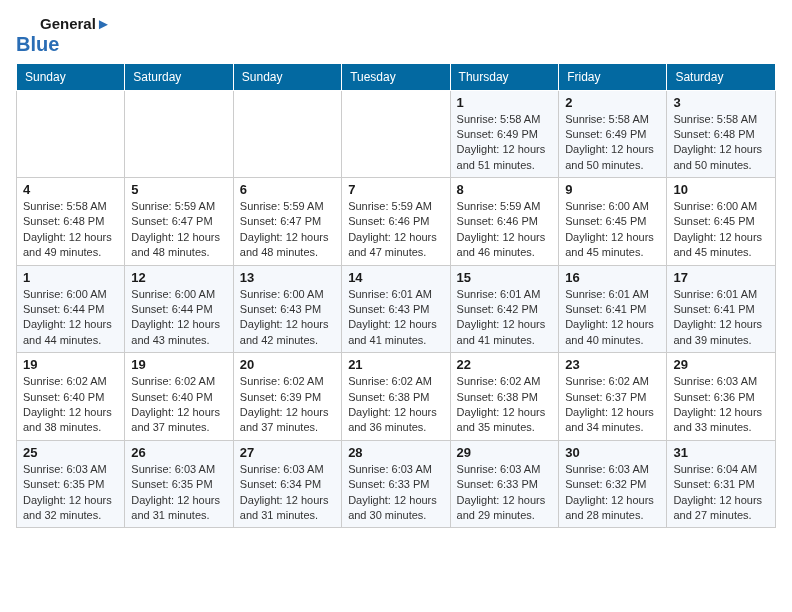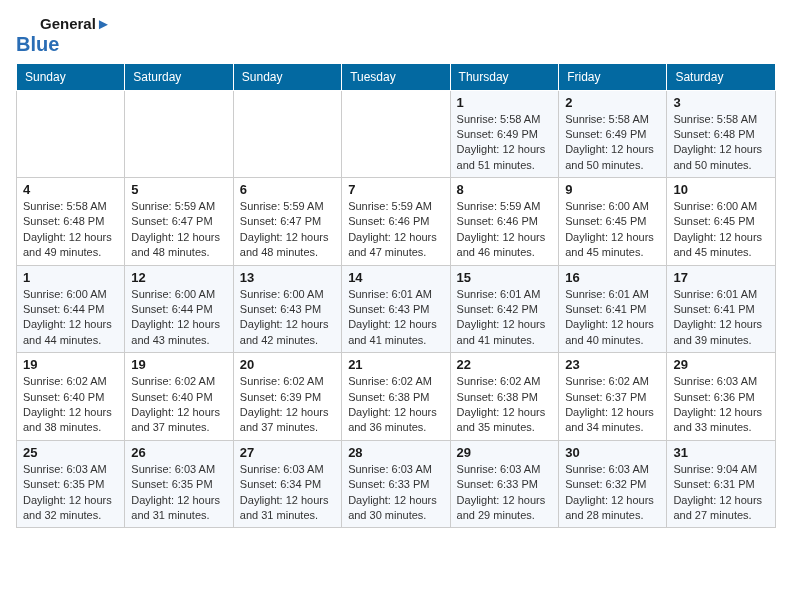--- a/index.html
+++ b/index.html
@@ -331,7 +331,7 @@
         </td>
         <td>
           <div class="day-number">31</div>
-          <div class="day-info" style="white-space: pre-line;">Sunrise: 9:04 AM
+          <div class="day-info" style="white-space: pre-line;">Sunrise: 6:04 AM
 Sunset: 6:31 PM
 Daylight: 12 hours
 and 27 minutes.</div>

